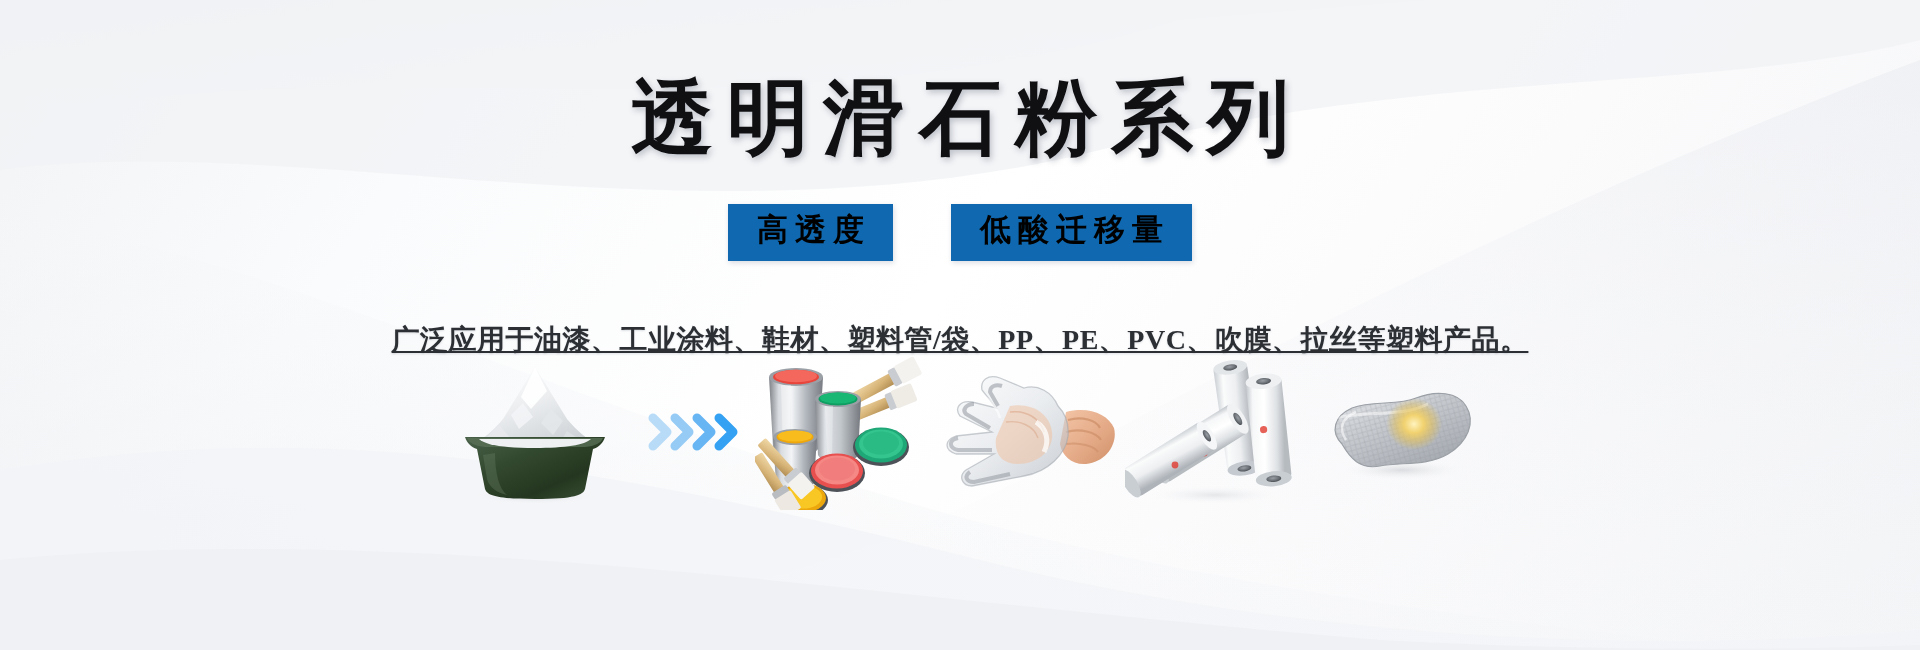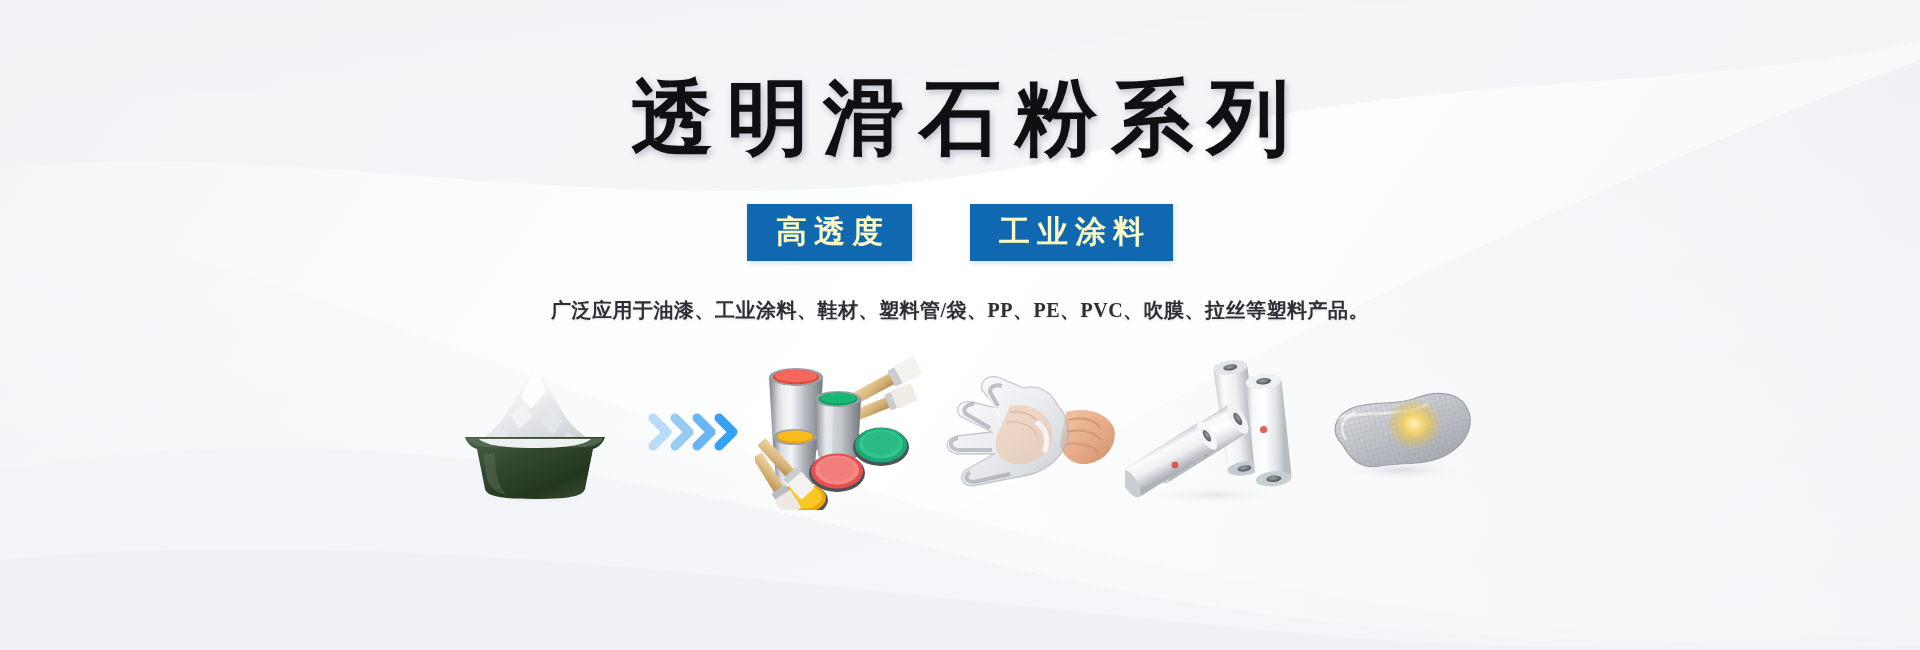--- a/index.html
+++ b/index.html
@@ -58,8 +58,8 @@
 
   .badge {
     background: #1069b0;
-    color: #fef9c3;
-    font-family: Liberation Serif, serif;
+    color: #000000;
+    font-family: Liberation Mono, monospace;
     font-size: 31px;
     font-weight: 700;
     letter-spacing: 7px;

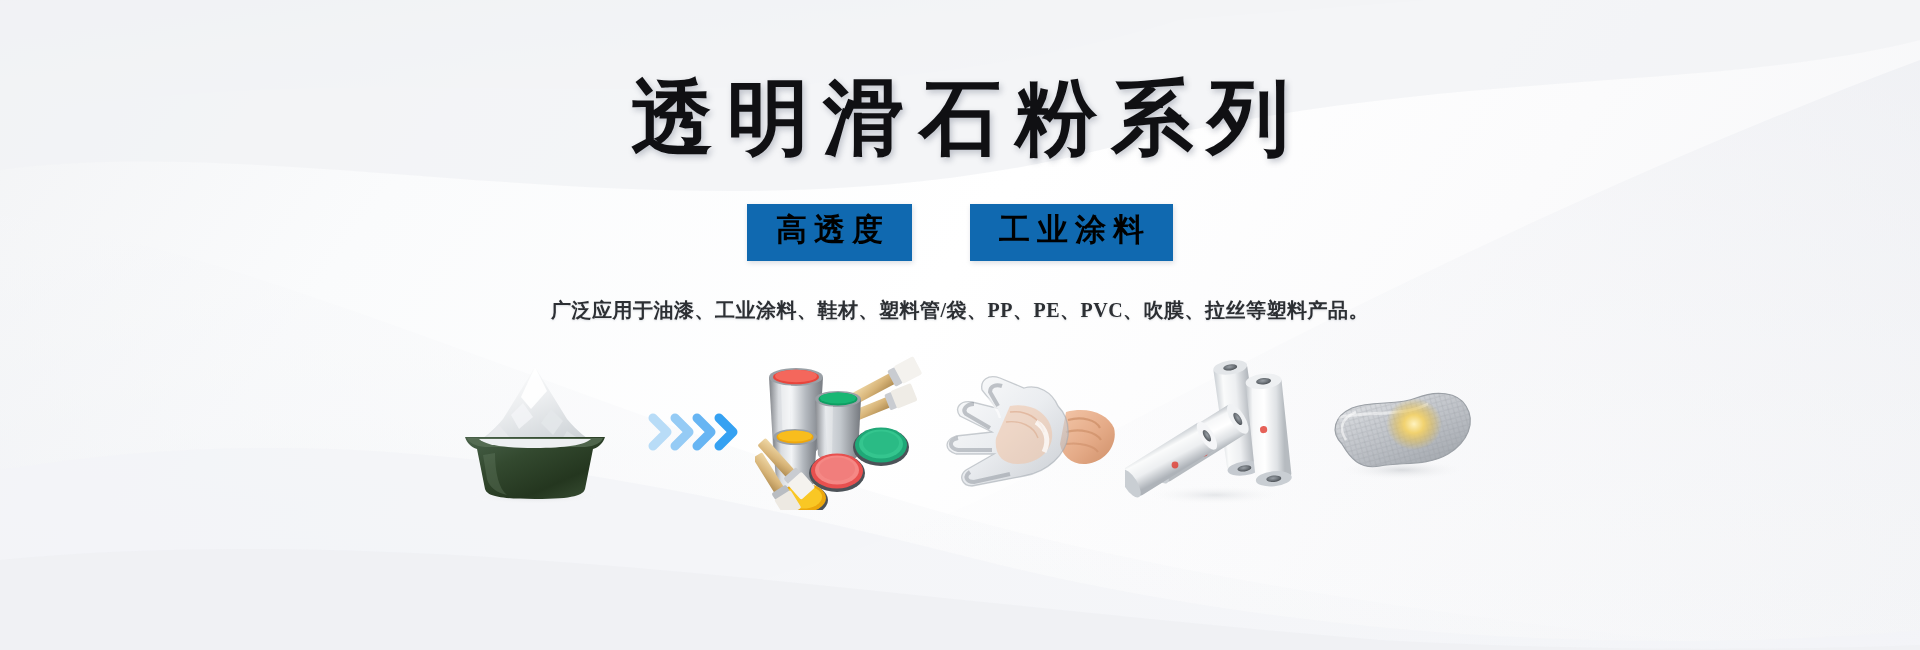--- a/index.html
+++ b/index.html
@@ -143,7 +143,7 @@
 
     <div class="badges">
       <div class="badge">高透度</div>
-      <div class="badge">工业涂料</div>
+      <div class="badge">低酸迁移量</div>
     </div>
 
     <div class="subtitle">广泛应用于油漆、工业涂料、鞋材、塑料管/袋、PP、PE、PVC、吹膜、拉丝等塑料产品。</div>

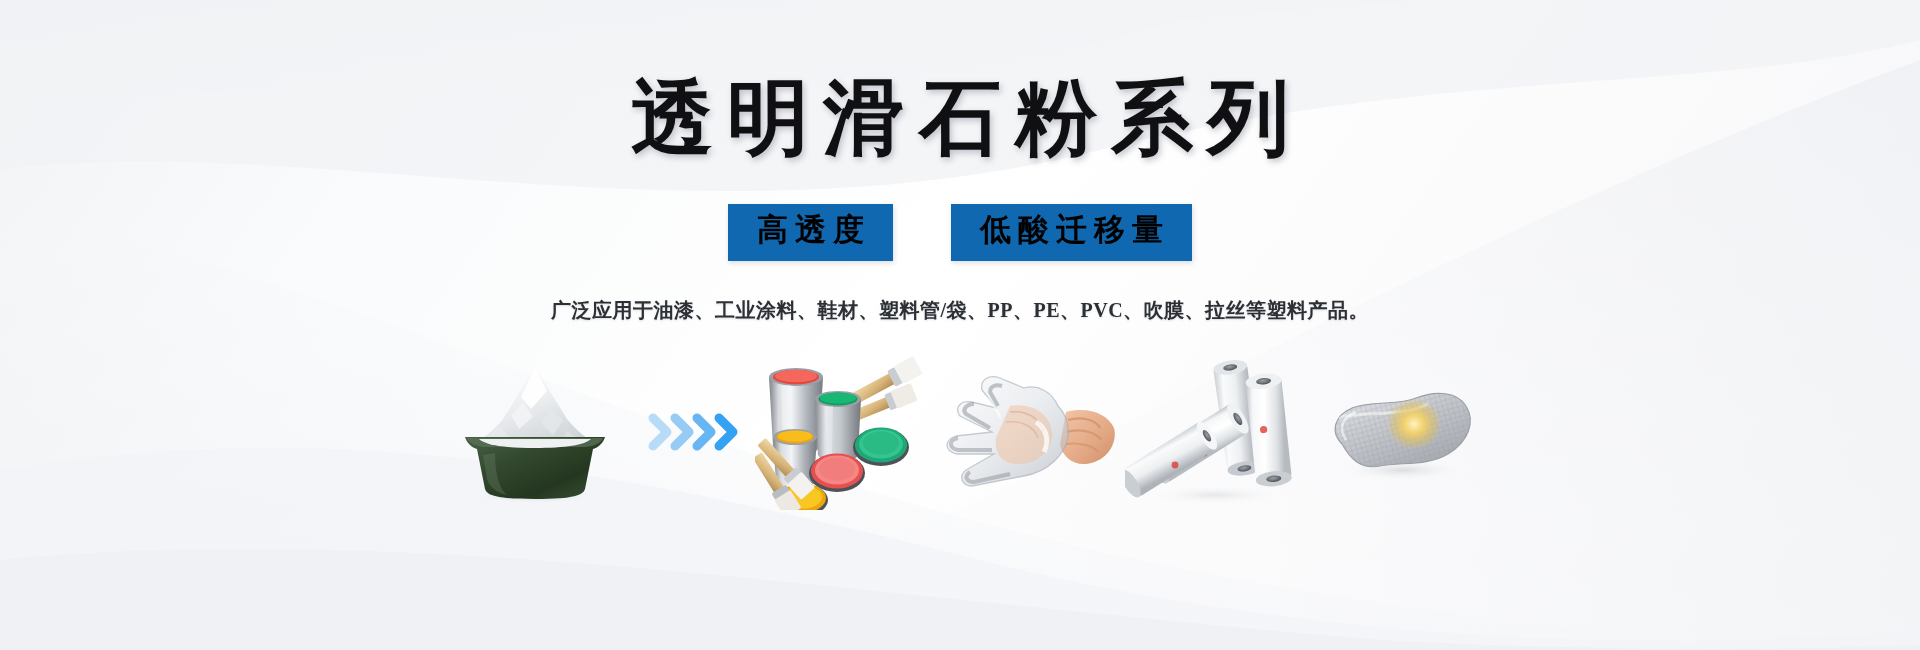--- a/index.html
+++ b/index.html
@@ -71,14 +71,15 @@
   }
 
   .subtitle {
-    margin-top: 36px;
+    margin-top: 60px;
     font-family: "Liberation Serif", "DejaVu Serif", serif;
-    font-size: 20px;
+    font-size: 28px;
     font-weight: 700;
     color: #2c2f33;
     letter-spacing: 0.5px;
     white-space: nowrap;
     text-shadow: 0px 1px 2px rgba(120,128,145,0.25);
+    text-decoration: underline;
   }
 
   

